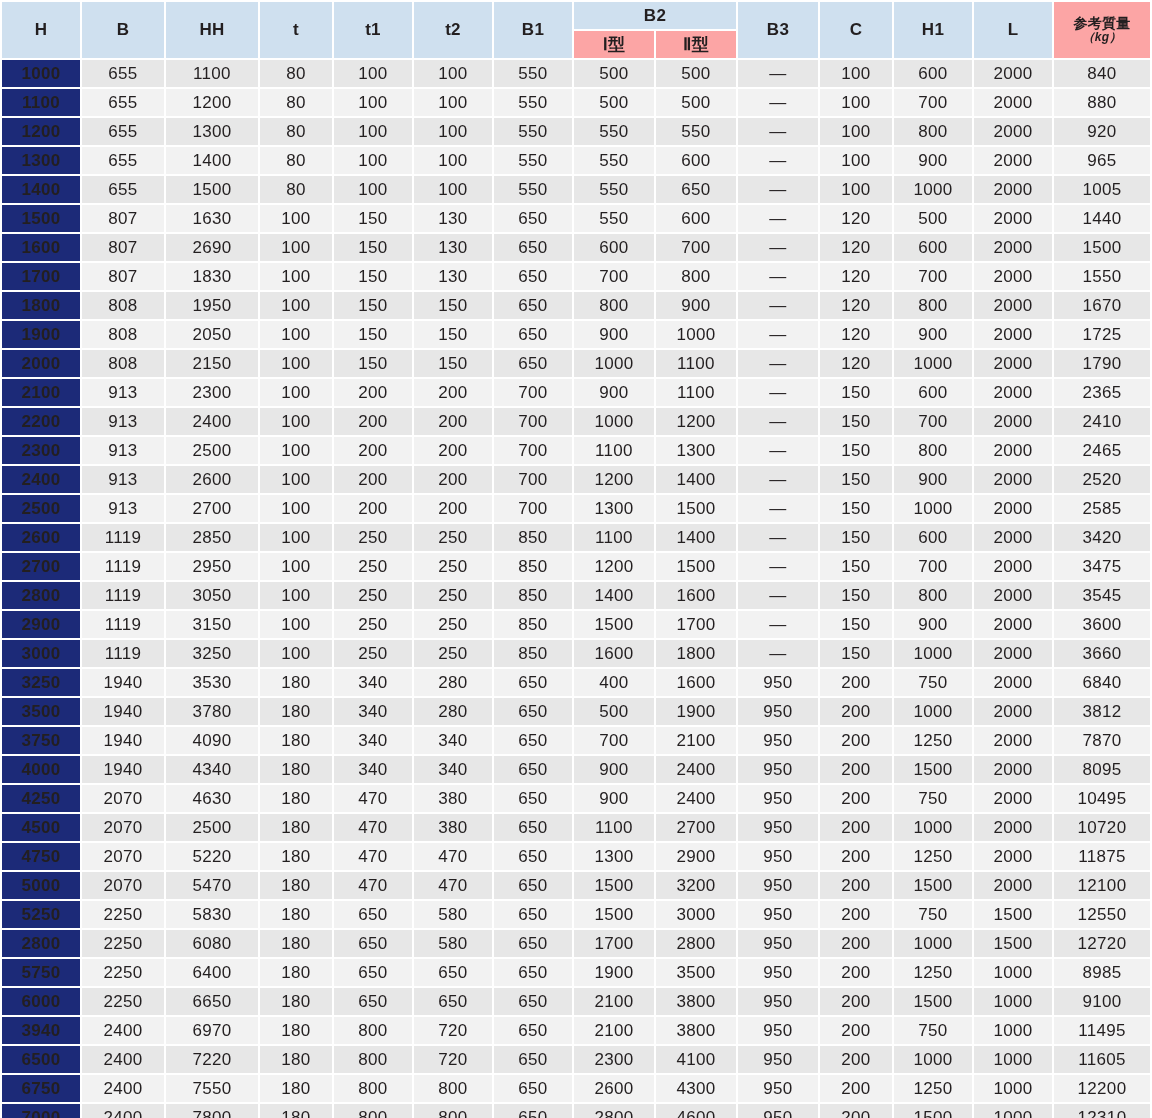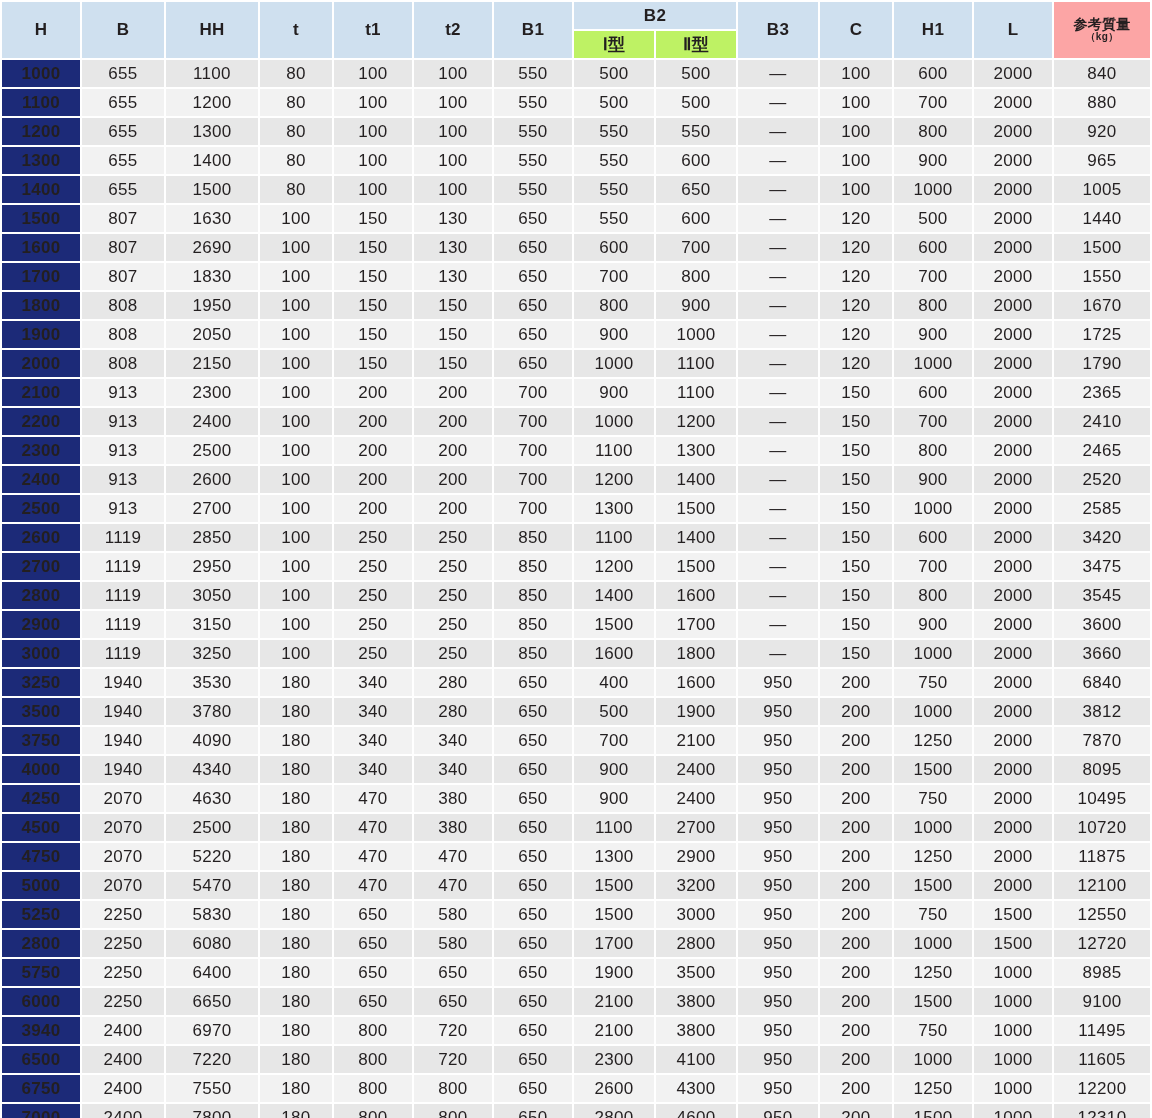--- a/index.html
+++ b/index.html
@@ -39,7 +39,7 @@
     font-size: 18px;
   }
   .hdr-sub {
-    background: #bef264;
+    background: #fca5a5;
     color: #1b2a4a;
     font-size: 15px;
   }

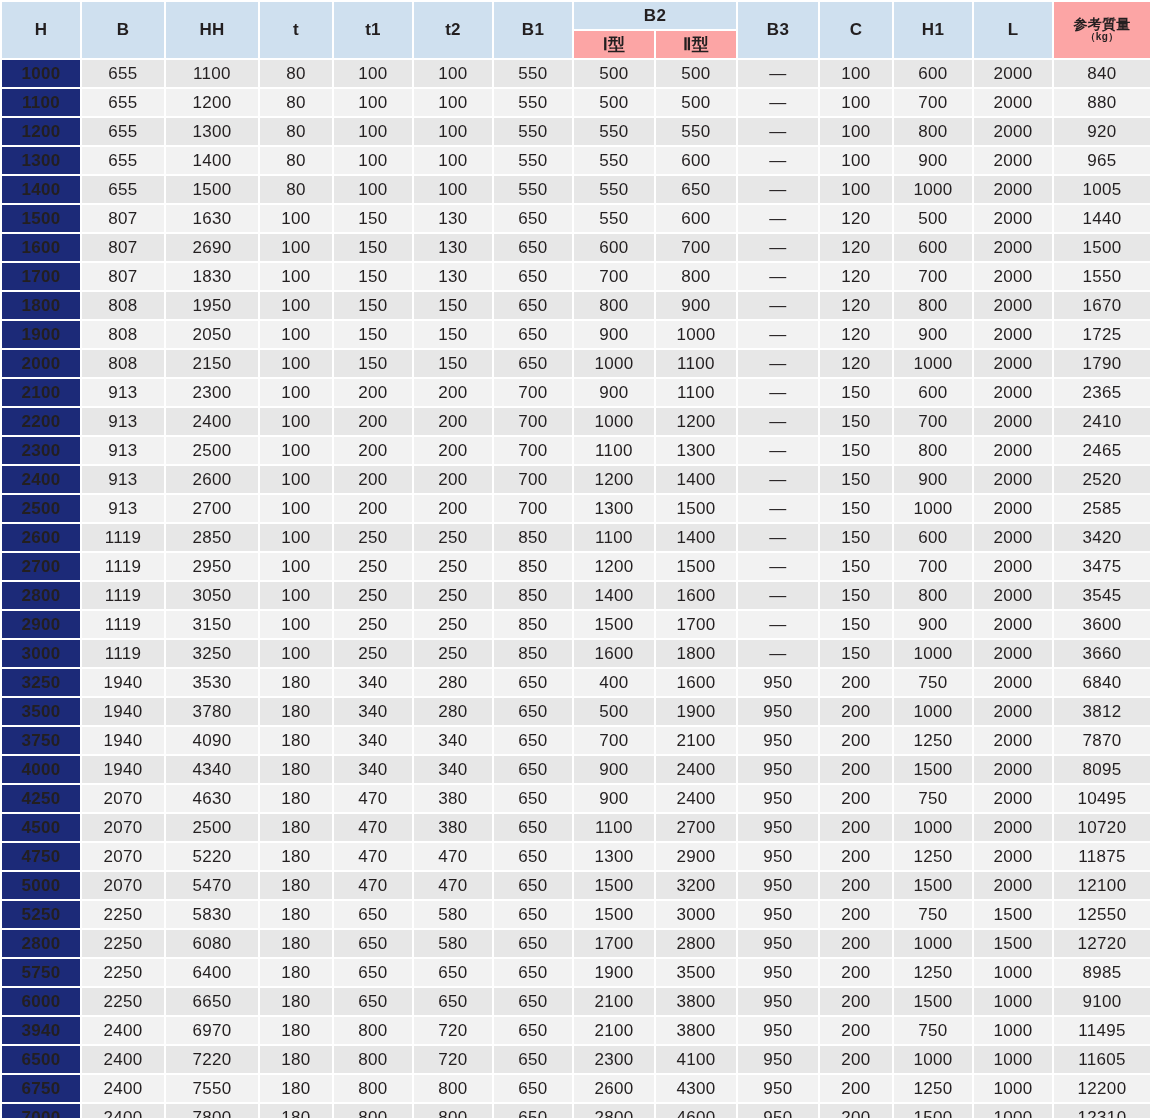--- a/index.html
+++ b/index.html
@@ -62,7 +62,7 @@
   .cell-b { background: #f2f2f2; }
 
   .kg-line1 { display: block; font-size: 14px; }
-  .kg-line2 { display: block; font-size: 10px; }
+  .kg-line2 { display: block; font-size: 12px; font-style: italic; }
 </style>
 </head>
 <body>

